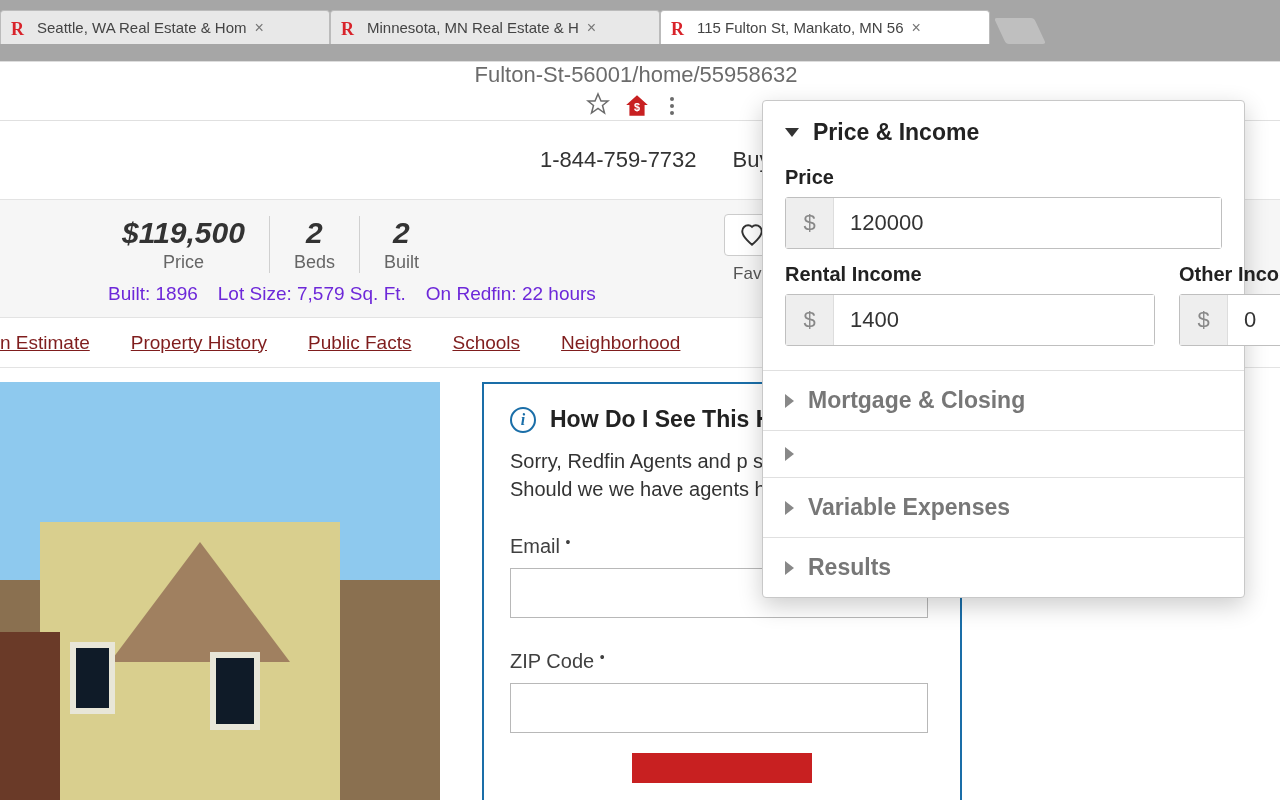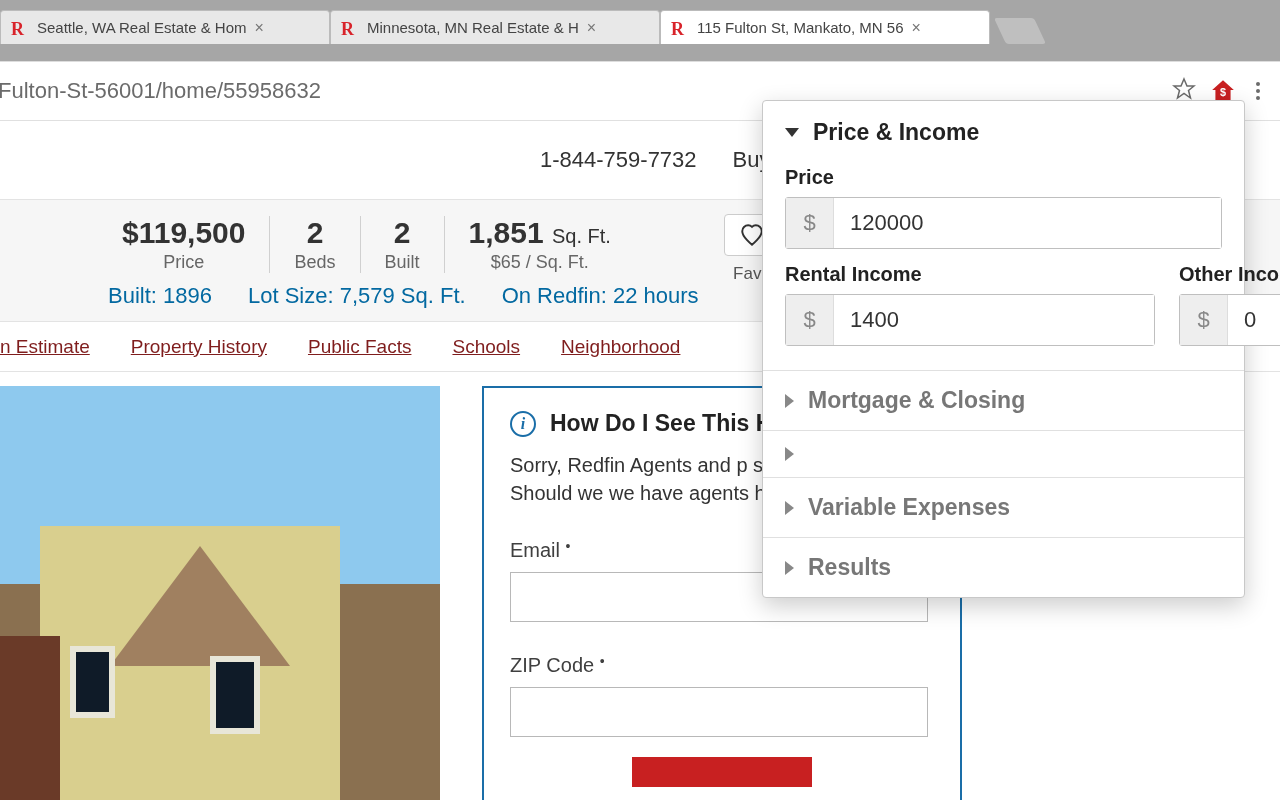--- a/index.html
+++ b/index.html
@@ -22,7 +22,7 @@
   .tab .title { white-space: nowrap; overflow: hidden; max-width: 260px; }
   .tab-new { width: 40px; height: 26px; background: #bfbfbf; margin-left: 10px; transform: skewX(25deg); border-radius: 3px; }
 
-  .omnibox-row { height: 60px; background: #fff; border-top: 1px solid #ddd; border-bottom: 1px solid #e0e0e0; display: flex; align-items: center; padding: 0 6px 0 0; }
+  .omnibox-row { height: 60px; background: #fff; border-top: 1px solid #ddd; border-bottom: 1px solid #e0e0e0; display: flex; align-items: center; padding: 0 6px 0 0; flex-direction: column; }
   .url-text { color: #6b6b6b; font-size: 22px; margin-left: -2px; flex: 1; white-space: nowrap; overflow: hidden; }
   .omnibox-actions { display: flex; align-items: center; gap: 14px; padding-right: 8px; }
   .star-icon svg { width: 24px; height: 24px; stroke: #6b6b6b; fill: none; stroke-width: 1.5; }

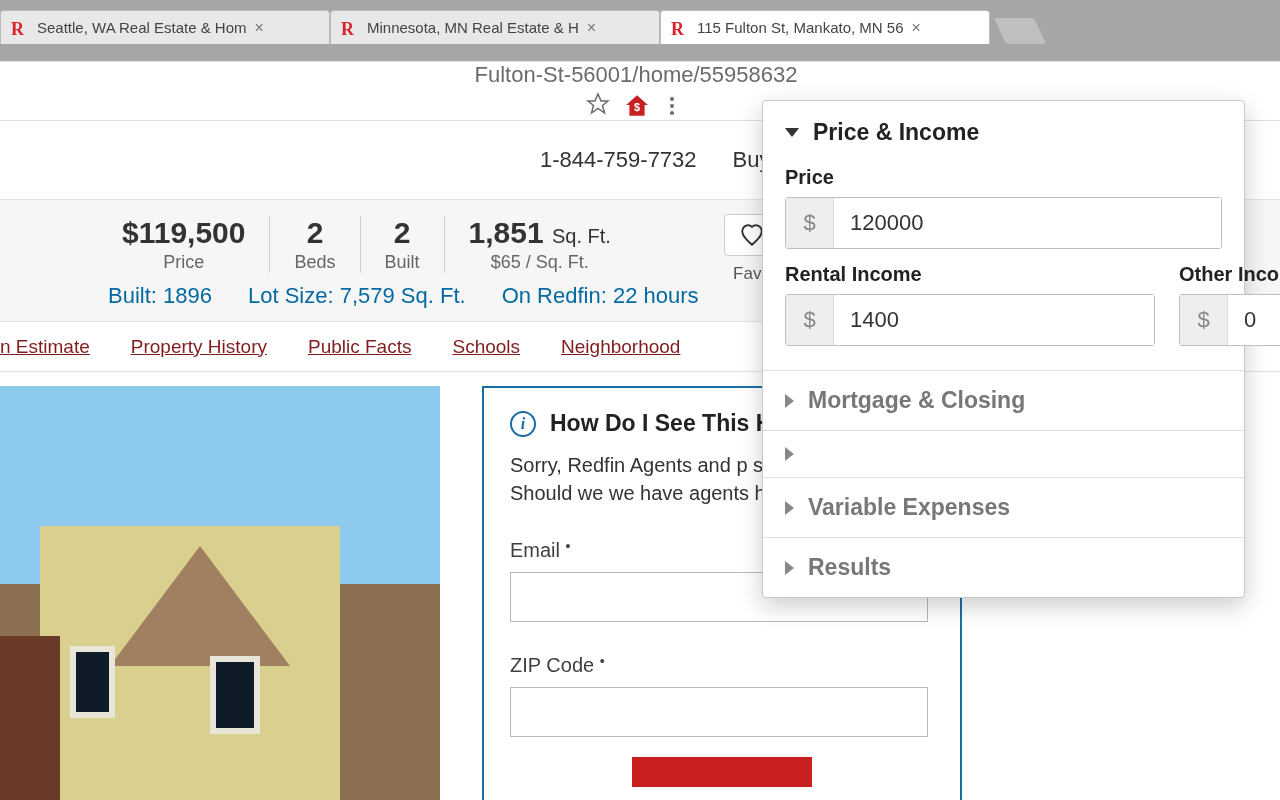--- a/index.html
+++ b/index.html
@@ -41,7 +41,7 @@
   .stat { text-align: center; padding: 0 24px; border-right: 1px solid #d0d0d0; }
   .stat:first-child { padding-left: 102px; }
   .stat:last-of-type { border-right: none; }
-  .stat-val { font-size: 30px; font-weight: 600; color: #333; }
+  .stat-val { font-size: 30px; font-weight: 600; color: #333; font-style: italic; }
   .stat-val .sub { font-size: 20px; font-weight: 400; }
   .stat-lbl { font-size: 18px; color: #666; margin-top: 2px; }
   .stats-row2 { display: flex; gap: 36px; font-size: 22px; color: #0369a1; margin-top: 10px; padding-left: 88px; }

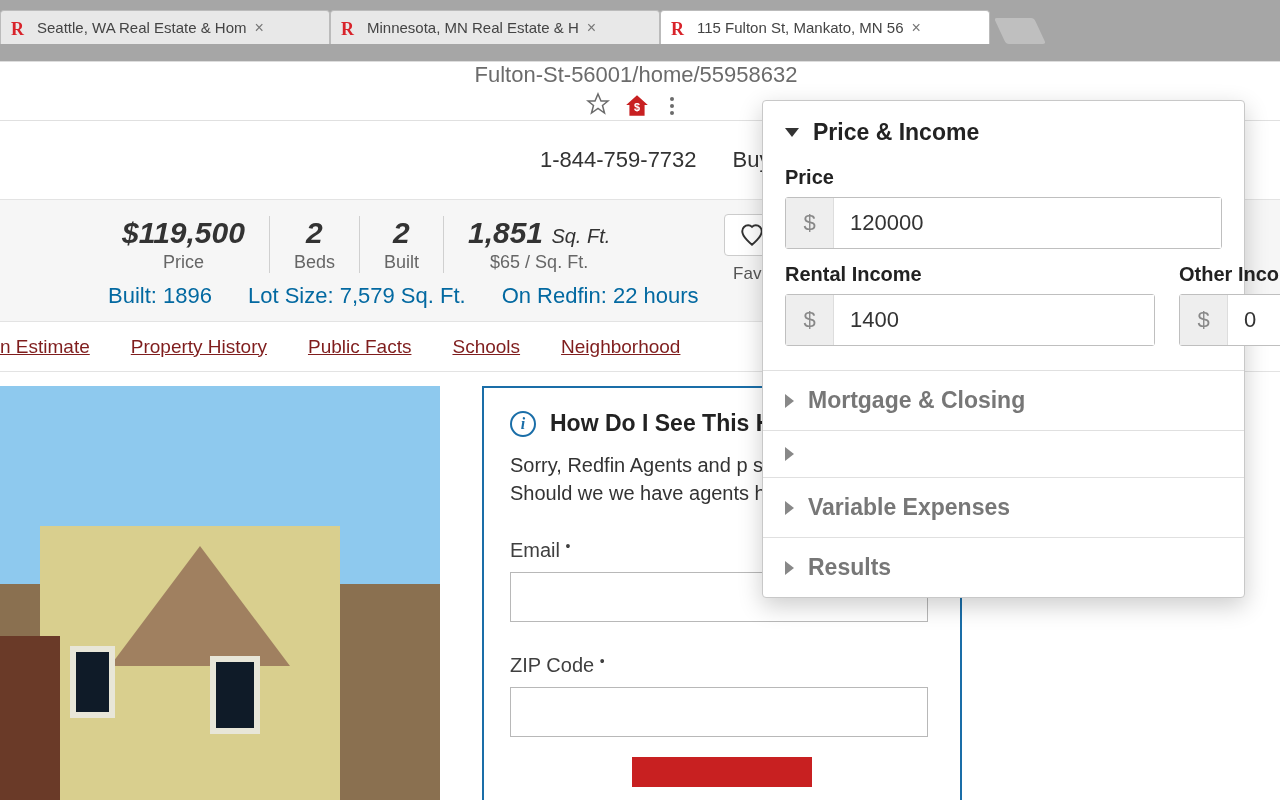--- a/index.html
+++ b/index.html
@@ -154,10 +154,6 @@
       <div class="stat-val">2</div>
       <div class="stat-lbl">Built</div>
     </div>
-    <div class="stat">
-      <div class="stat-val"><span>1,851</span> <span class="sub">Sq. Ft.</span></div>
-      <div class="stat-lbl">$65 / Sq. Ft.</div>
-    </div>
   </div>
   <div class="stats-row2">
     <span>Built: 1896</span>

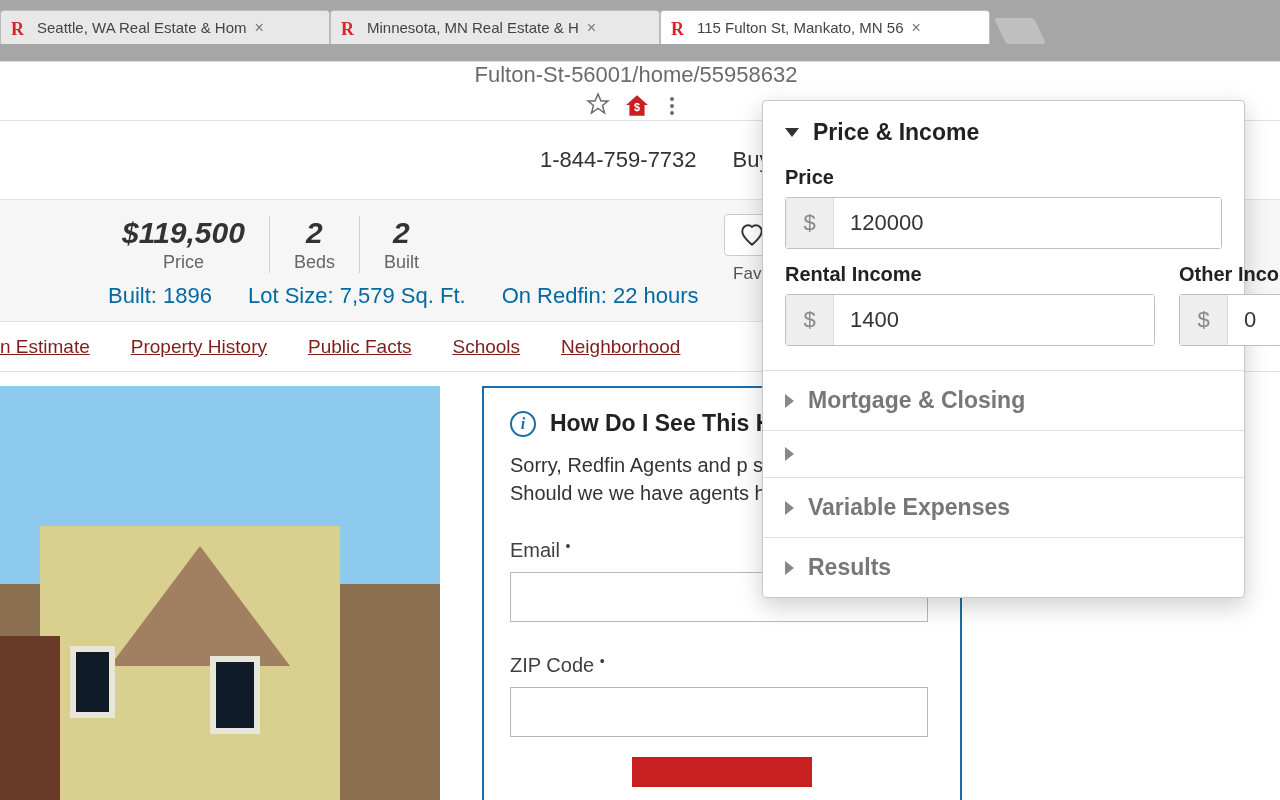--- a/index.html
+++ b/index.html
@@ -44,7 +44,7 @@
   .stat-val { font-size: 30px; font-weight: 600; color: #333; font-style: italic; }
   .stat-val .sub { font-size: 20px; font-weight: 400; }
   .stat-lbl { font-size: 18px; color: #666; margin-top: 2px; }
-  .stats-row2 { display: flex; gap: 36px; font-size: 22px; color: #0369a1; margin-top: 10px; padding-left: 88px; }
+  .stats-row2 { display: flex; gap: 20px; font-size: 19px; color: #6d28d9; margin-top: 10px; padding-left: 88px; }
   .fav-btn { position: absolute; right: 500px; top: 14px; width: 56px; height: 42px; border: 1px solid #ccc; border-radius: 4px; background: #fff; display: flex; align-items: center; justify-content: center; }
   .fav-lbl { position: absolute; right: 500px; top: 64px; font-size: 17px; color: #555; width:56px; text-align:center; }
 

